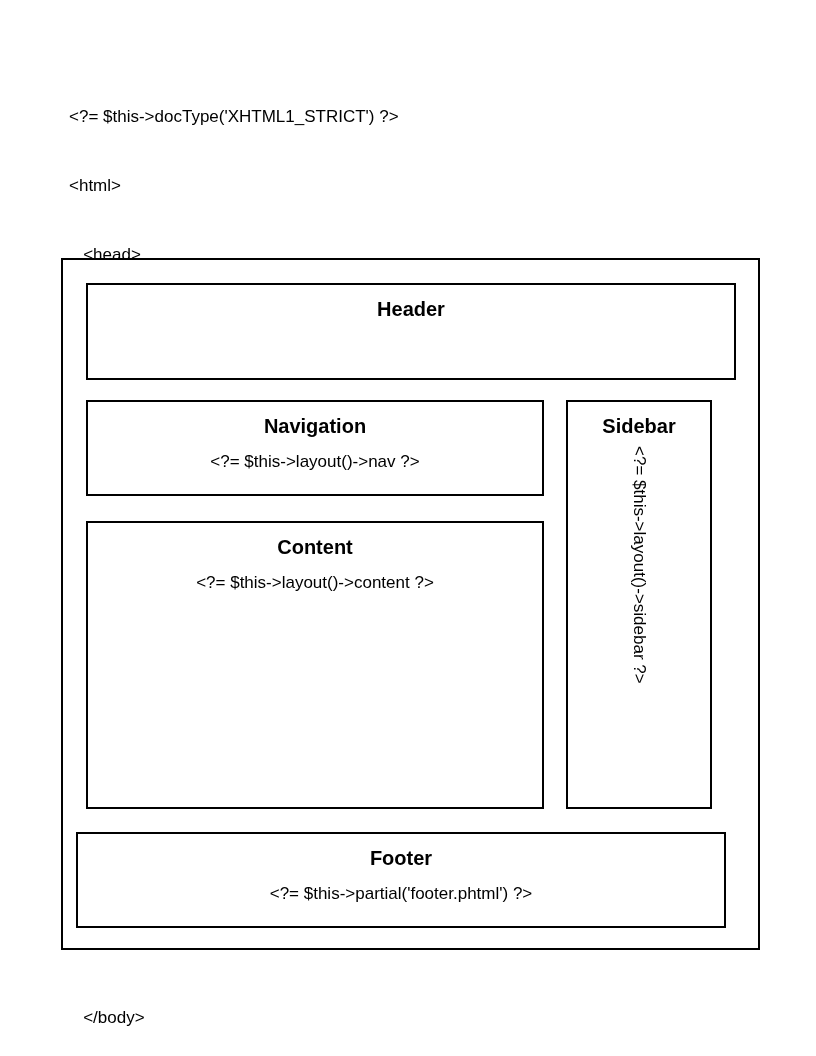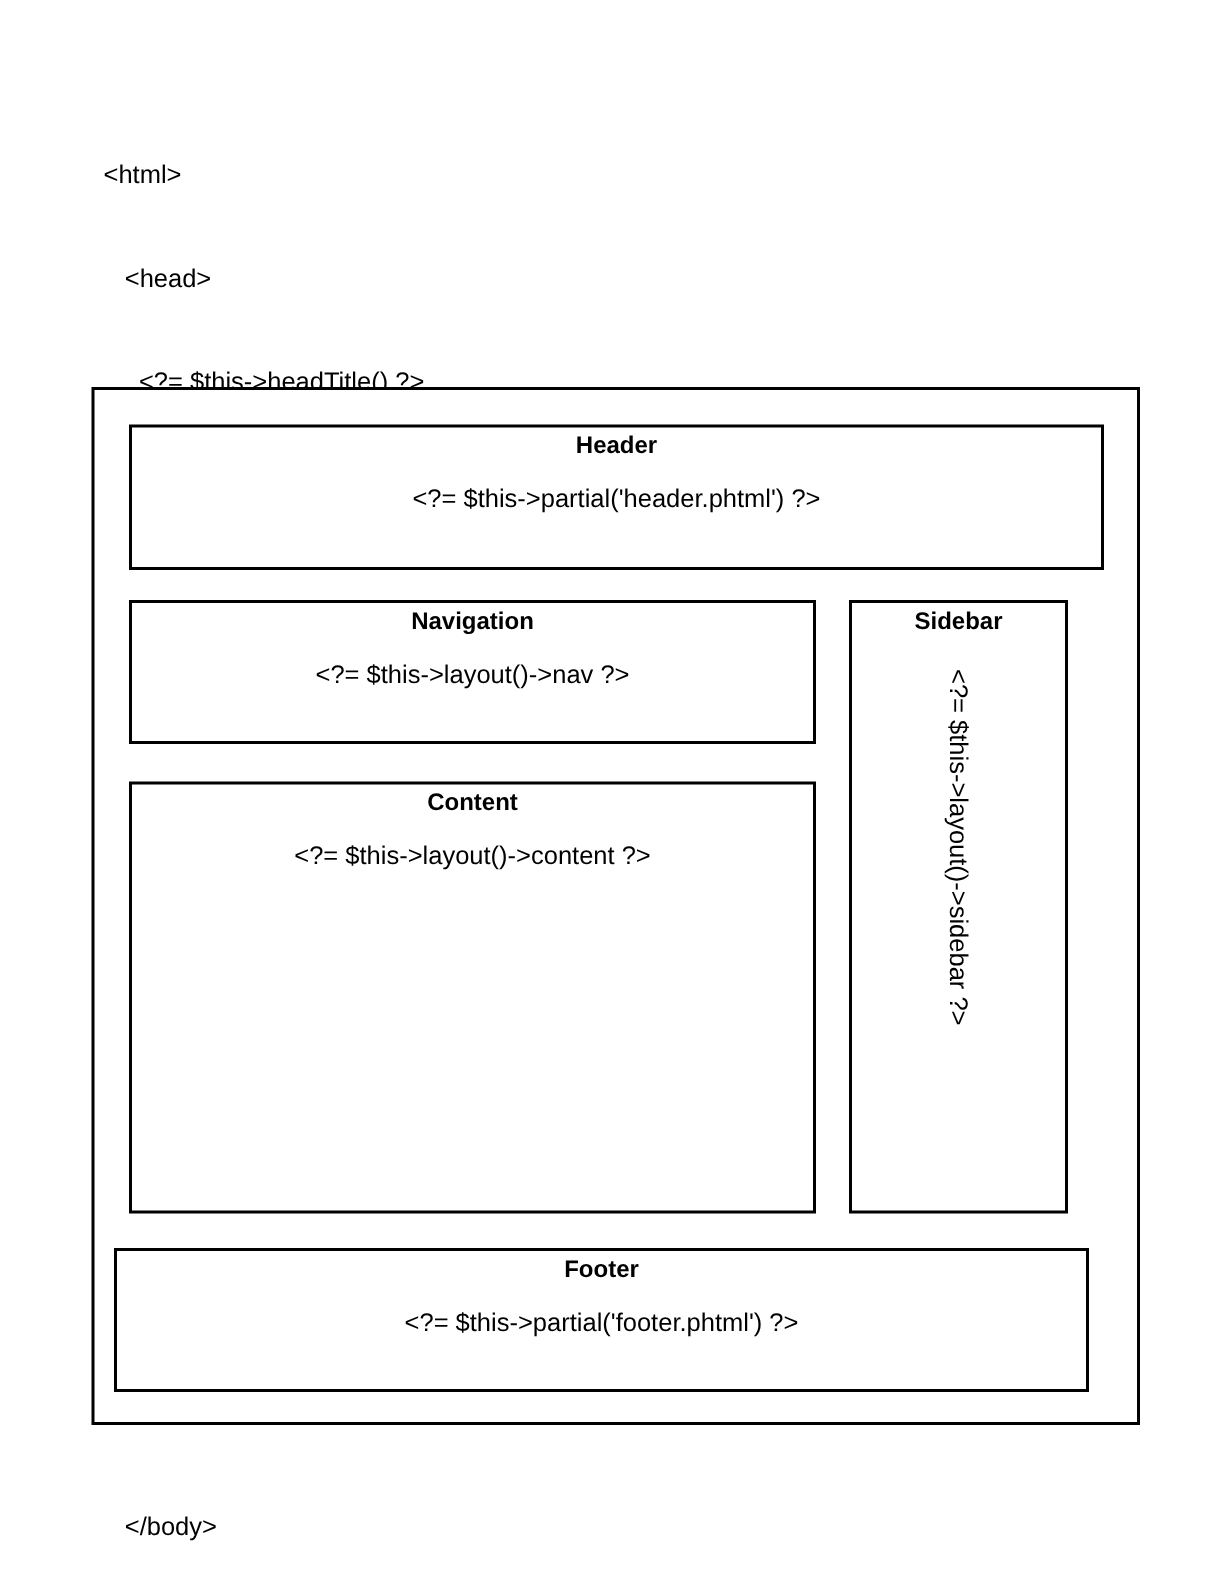--- a/index.html
+++ b/index.html
@@ -139,6 +139,7 @@
 <body>
 
 <div class="code-block">
+  <span class="code-line">&lt;?= $this-&gt;docType('XHTML1_STRICT') ?&gt;</span>
   <span class="code-line">&lt;html&gt;</span>
   <span class="code-line">   &lt;head&gt;</span>
   <span class="code-line">     &lt;?= $this-&gt;headTitle() ?&gt;</span>

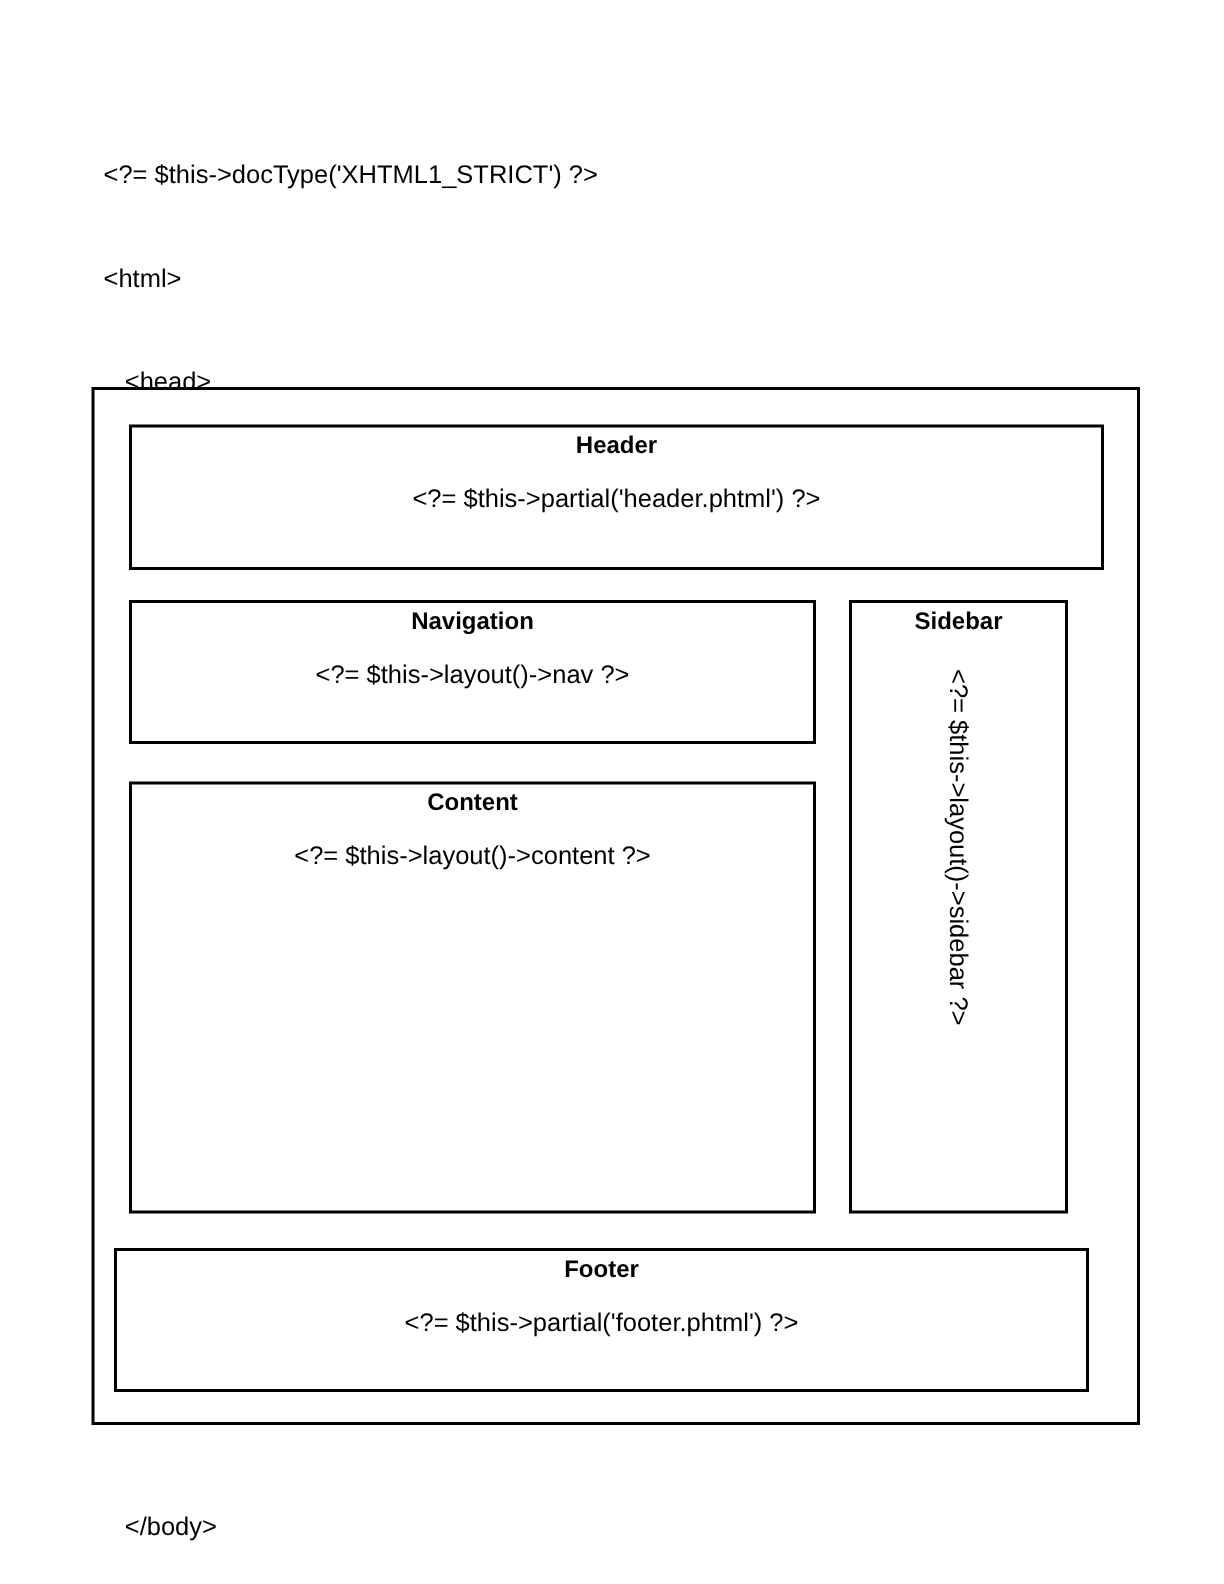--- a/index.html
+++ b/index.html
@@ -63,9 +63,9 @@
   .region-title {
     text-align: center;
     font-weight: bold;
-    font-size: 16px;
+    font-size: 20px;
     line-height: 21px;
-    margin-top: 2px;
+    margin-top: 14px;
   }
   .region-code {
     text-align: center;

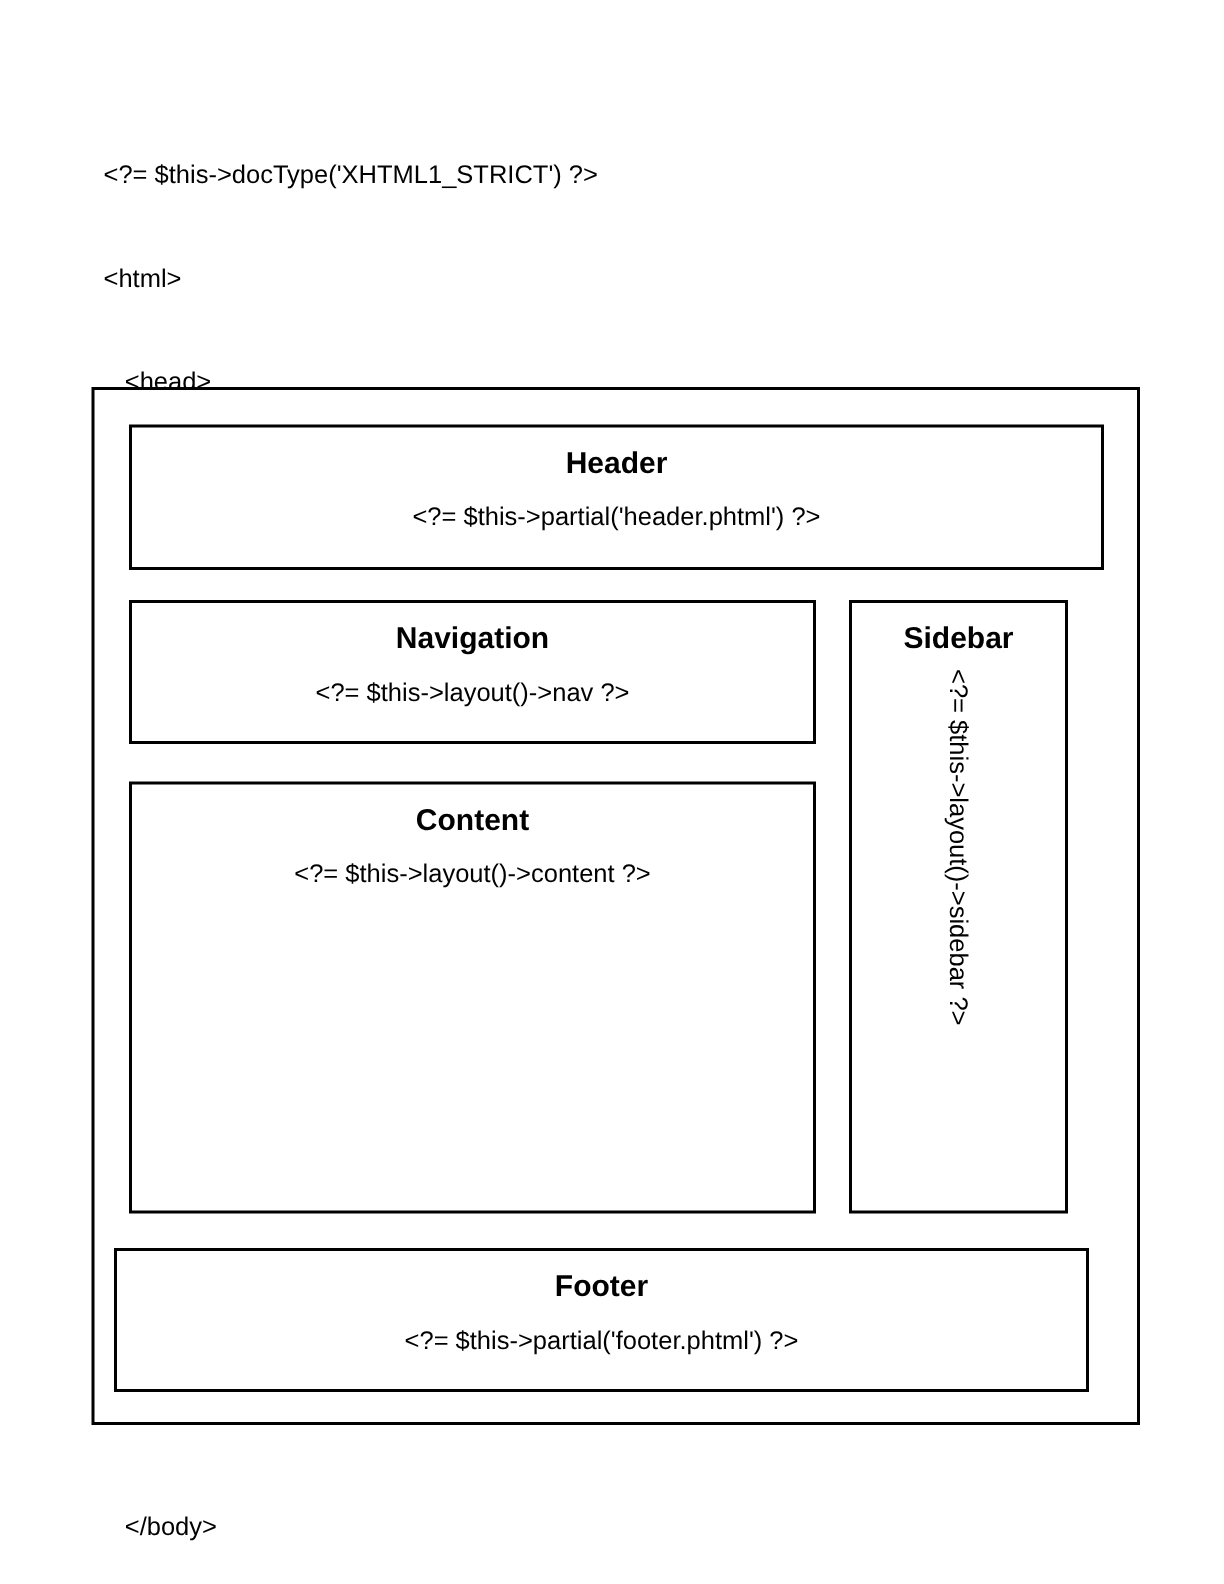--- a/index.html
+++ b/index.html
@@ -153,7 +153,6 @@
 
   <div class="region box-header">
     <div class="region-title">Header</div>
-    <div class="region-code">&lt;?= $this-&gt;partial('header.phtml') ?&gt;</div>
   </div>
 
   <div class="region box-navigation">

